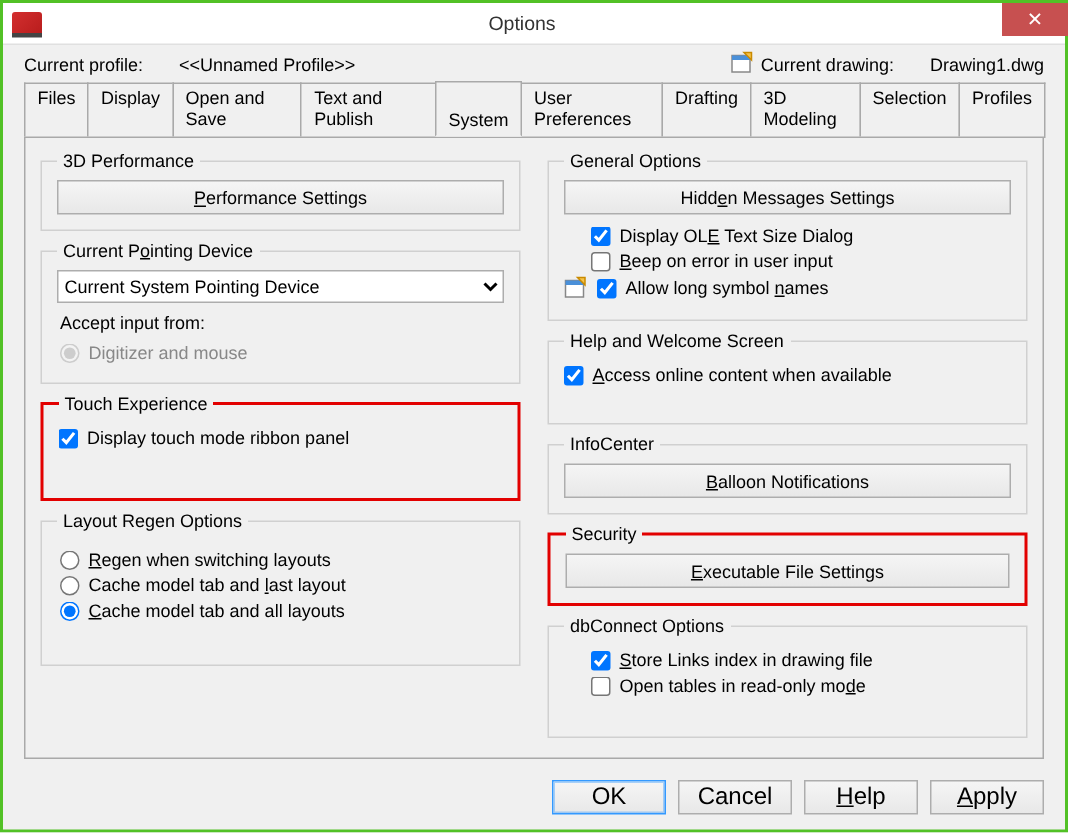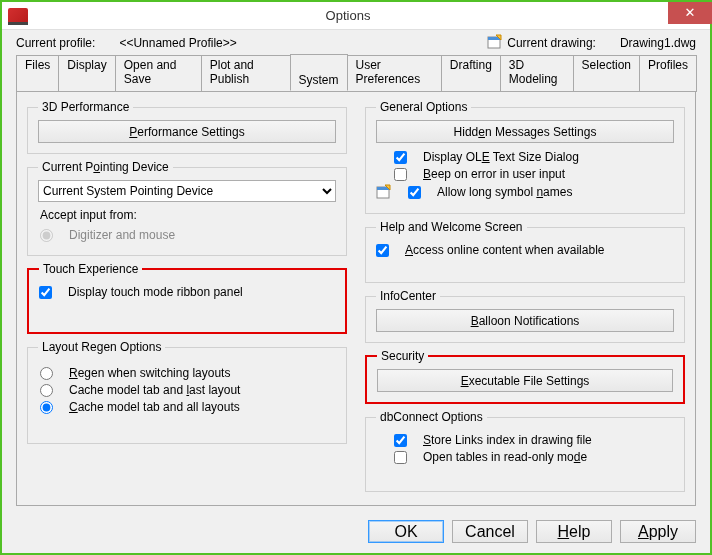--- a/index.html
+++ b/index.html
@@ -62,7 +62,7 @@
     <div class="tab">Files</div>
     <div class="tab">Display</div>
     <div class="tab">Open and Save</div>
-    <div class="tab">Plot and Publish</div>
+    <div class="tab">Text and Publish</div>
     <div class="tab active">System</div>
     <div class="tab">User Preferences</div>
     <div class="tab">Drafting</div>

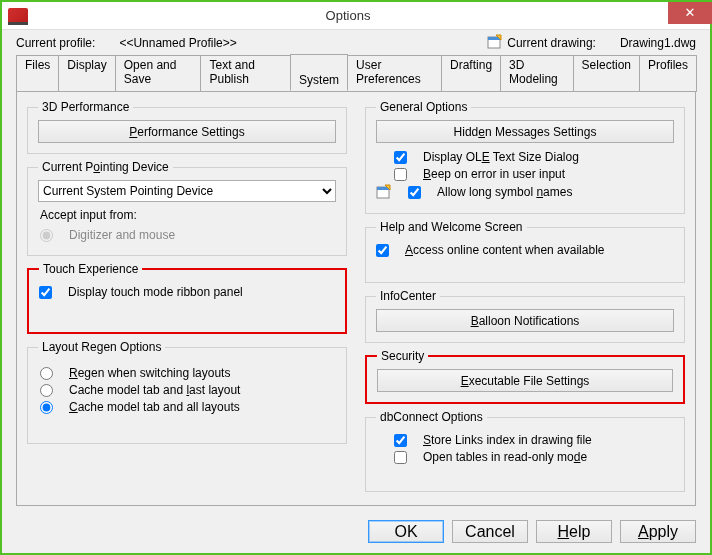--- a/index.html
+++ b/index.html
@@ -25,7 +25,7 @@
   .btn-wide { width:100%; height:23px; border:1px solid #adadad; background: linear-gradient(#f5f5f5,#e8e8e8); font-size:12px; cursor:pointer; }
   select.combo { width:100%; height:22px; border:1px solid #adadad; background:#fff; font-size:12px; }
   .sub { margin-left: 2px; margin-top: 6px; }
-  .radio-row, .check-row { display:flex; align-items:center; gap:16px; margin: 3px 0; font-size:12px; }
+  .radio-row, .check-row { display:flex; align-items:center; gap:6px; margin: 3px 0; font-size:12px; }
   .radio-row.disabled span { color:#888; }
   input[type=radio], input[type=checkbox] { margin:0; width:13px; height:13px; }
   .u { text-decoration: underline; }

